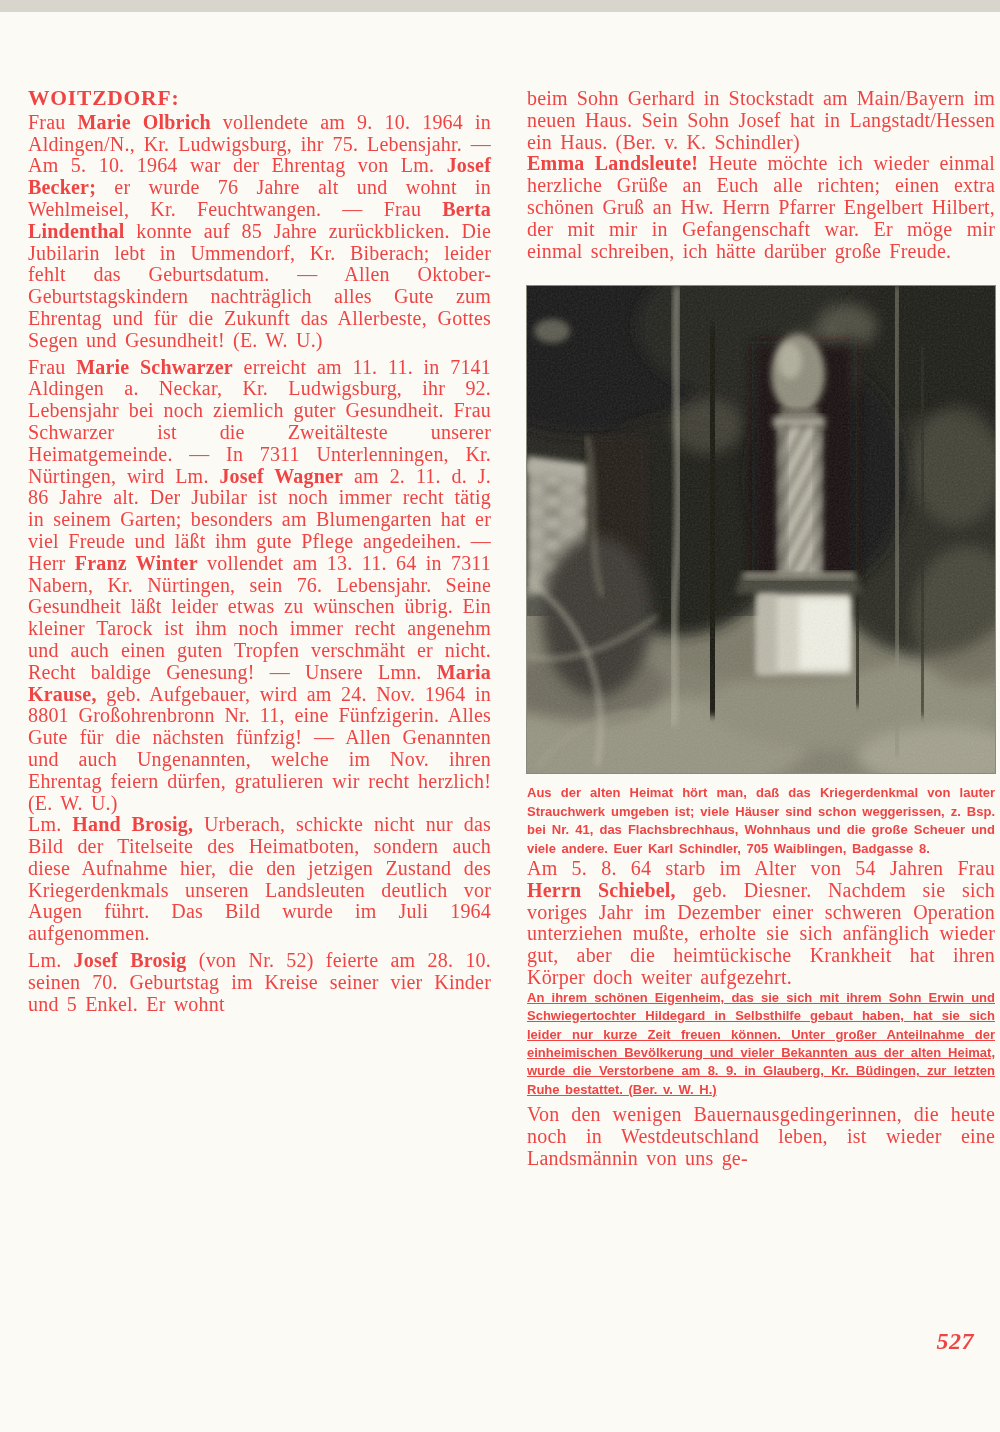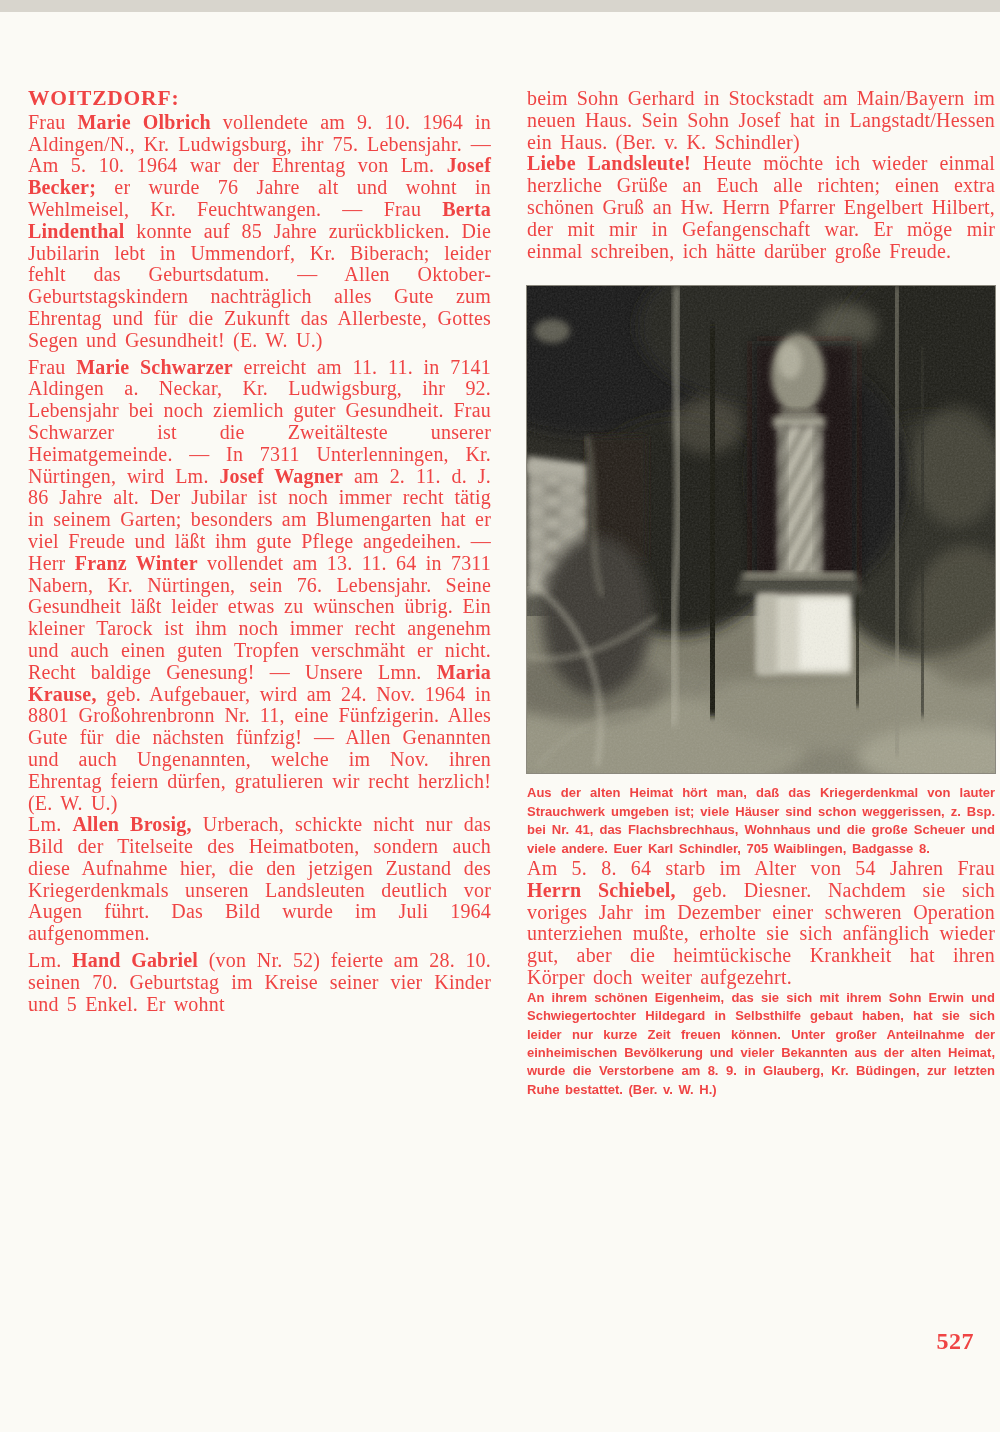--- a/index.html
+++ b/index.html
@@ -79,7 +79,7 @@
 
   <div class="col col-right">
     <p>beim Sohn Gerhard in Stockstadt am Main/Bayern im neuen Haus. Sein Sohn Josef hat in Langstadt/Hessen ein Haus. (Ber. v. K. Schindler)</p>
-    <p><b>Liebe Landsleute!</b> Heute möchte ich wieder einmal herzliche Grüße an Euch alle richten; einen extra schönen Gruß an Hw. Herrn Pfarrer Engelbert Hilbert, der mit mir in Gefangenschaft war. Er möge mir einmal schreiben, ich hätte darüber große Freude.</p>
+    <p><b>Emma Landsleute!</b> Heute möchte ich wieder einmal herzliche Grüße an Euch alle richten; einen extra schönen Gruß an Hw. Herrn Pfarrer Engelbert Hilbert, der mit mir in Gefangenschaft war. Er möge mir einmal schreiben, ich hätte darüber große Freude.</p>
 
     <figure class="photo-fig">
       <svg viewBox="0 0 468 487" preserveAspectRatio="none">

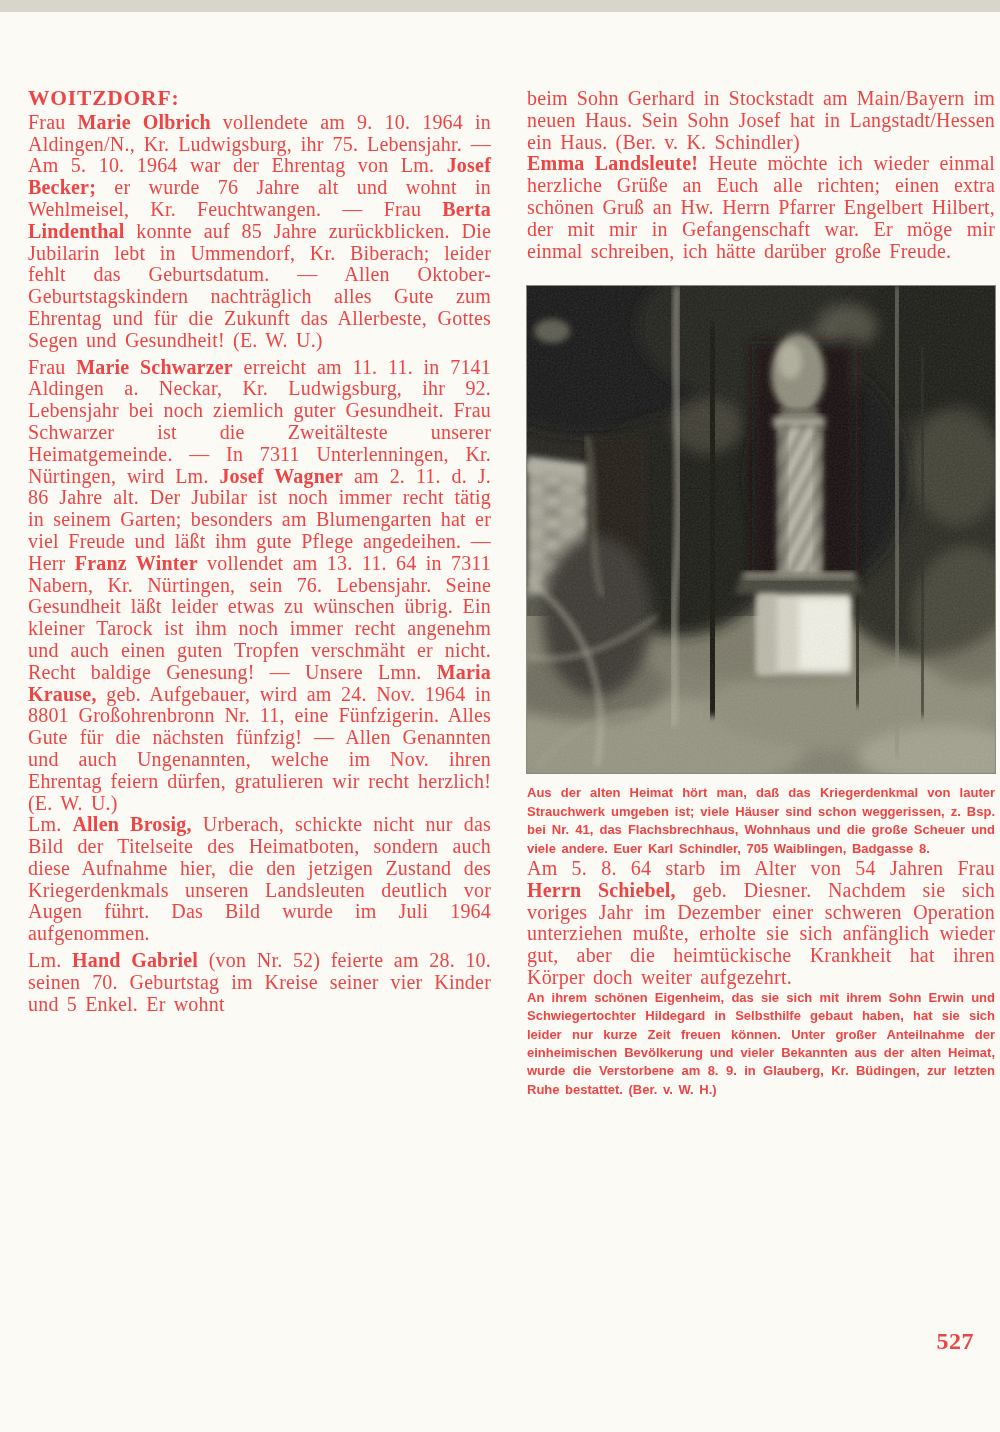--- a/index.html
+++ b/index.html
@@ -73,7 +73,7 @@
     <h2 class="sec-heading first">WOITZDORF:</h2>
     <p>Frau <b>Marie Olbrich</b> vollendete am 9. 10. 1964 in Aldingen/N., Kr. Ludwigsburg, ihr 75. Lebensjahr. — Am 5. 10. 1964 war der Ehrentag von Lm. <b>Josef Becker;</b> er wurde 76 Jahre alt und wohnt in Wehlmeisel, Kr. Feuchtwangen. — Frau <b>Berta Lindenthal</b> konnte auf 85 Jahre zurückblicken. Die Jubilarin lebt in Ummendorf, Kr. Biberach; leider fehlt das Geburtsdatum. — Allen Oktober-Geburtstagskindern nachträglich alles Gute zum Ehrentag und für die Zukunft das Allerbeste, Gottes Segen und Gesundheit! (E. W. U.)</p>
     <p class="sp">Frau <b>Marie Schwarzer</b> erreicht am 11. 11. in 7141 Aldingen a. Neckar, Kr. Ludwigsburg, ihr 92. Lebensjahr bei noch ziemlich guter Gesundheit. Frau Schwarzer ist die Zweitälteste unserer Heimatgemeinde. — In 7311 Unterlenningen, Kr. Nürtingen, wird Lm. <b>Josef Wagner</b> am 2. 11. d. J. 86 Jahre alt. Der Jubilar ist noch immer recht tätig in seinem Garten; besonders am Blumengarten hat er viel Freude und läßt ihm gute Pflege angedeihen. — Herr <b>Franz Winter</b> vollendet am 13. 11. 64 in 7311 Nabern, Kr. Nürtingen, sein 76. Lebensjahr. Seine Gesundheit läßt leider etwas zu wünschen übrig. Ein kleiner Tarock ist ihm noch immer recht angenehm und auch einen guten Tropfen verschmäht er nicht. Recht baldige Genesung! — Unsere Lmn. <b>Maria Krause,</b> geb. Aufgebauer, wird am 24. Nov. 1964 in 8801 Großohrenbronn Nr. 11, eine Fünfzigerin. Alles Gute für die nächsten fünfzig! — Allen Genannten und auch Ungenannten, welche im Nov. ihren Ehrentag feiern dürfen, gratulieren wir recht herzlich! (E. W. U.)</p>
-    <p>Lm. <b>Allen Brosig,</b> Urberach, schickte nicht nur das Bild der Titelseite des Heimatboten, sondern auch diese Aufnahme hier, die den jetzigen Zustand des Kriegerdenkmals unseren Landsleuten deutlich vor Augen führt. Das Bild wurde im Juli 1964 aufgenommen.</p>
+    <p>Lm. <b>Hand Brosig,</b> Urberach, schickte nicht nur das Bild der Titelseite des Heimatboten, sondern auch diese Aufnahme hier, die den jetzigen Zustand des Kriegerdenkmals unseren Landsleuten deutlich vor Augen führt. Das Bild wurde im Juli 1964 aufgenommen.</p>
     <p class="sp">Lm. <b>Hand Gabriel</b> (von Nr. 52) feierte am 28. 10. seinen 70. Geburtstag im Kreise seiner vier Kinder und 5 Enkel. Er wohnt</p>
   </div>
 

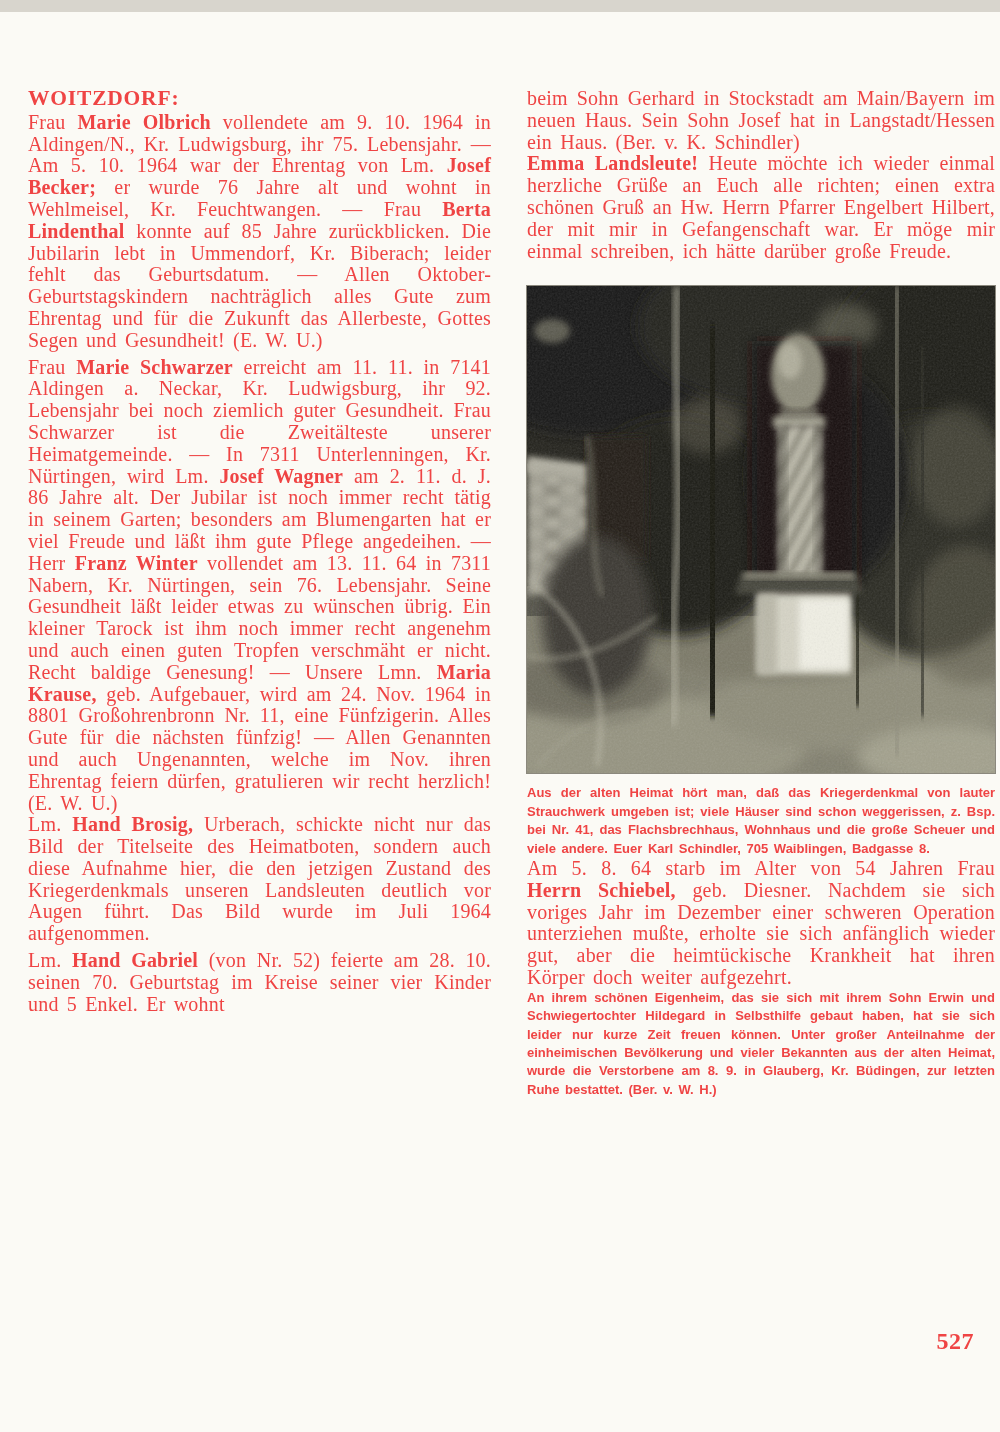--- a/index.html
+++ b/index.html
@@ -74,7 +74,7 @@
     <p>Frau <b>Marie Olbrich</b> vollendete am 9. 10. 1964 in Aldingen/N., Kr. Ludwigsburg, ihr 75. Lebensjahr. — Am 5. 10. 1964 war der Ehrentag von Lm. <b>Josef Becker;</b> er wurde 76 Jahre alt und wohnt in Wehlmeisel, Kr. Feuchtwangen. — Frau <b>Berta Lindenthal</b> konnte auf 85 Jahre zurückblicken. Die Jubilarin lebt in Ummendorf, Kr. Biberach; leider fehlt das Geburtsdatum. — Allen Oktober-Geburtstagskindern nachträglich alles Gute zum Ehrentag und für die Zukunft das Allerbeste, Gottes Segen und Gesundheit! (E. W. U.)</p>
     <p class="sp">Frau <b>Marie Schwarzer</b> erreicht am 11. 11. in 7141 Aldingen a. Neckar, Kr. Ludwigsburg, ihr 92. Lebensjahr bei noch ziemlich guter Gesundheit. Frau Schwarzer ist die Zweitälteste unserer Heimatgemeinde. — In 7311 Unterlenningen, Kr. Nürtingen, wird Lm. <b>Josef Wagner</b> am 2. 11. d. J. 86 Jahre alt. Der Jubilar ist noch immer recht tätig in seinem Garten; besonders am Blumengarten hat er viel Freude und läßt ihm gute Pflege angedeihen. — Herr <b>Franz Winter</b> vollendet am 13. 11. 64 in 7311 Nabern, Kr. Nürtingen, sein 76. Lebensjahr. Seine Gesundheit läßt leider etwas zu wünschen übrig. Ein kleiner Tarock ist ihm noch immer recht angenehm und auch einen guten Tropfen verschmäht er nicht. Recht baldige Genesung! — Unsere Lmn. <b>Maria Krause,</b> geb. Aufgebauer, wird am 24. Nov. 1964 in 8801 Großohrenbronn Nr. 11, eine Fünfzigerin. Alles Gute für die nächsten fünfzig! — Allen Genannten und auch Ungenannten, welche im Nov. ihren Ehrentag feiern dürfen, gratulieren wir recht herzlich! (E. W. U.)</p>
     <p>Lm. <b>Hand Brosig,</b> Urberach, schickte nicht nur das Bild der Titelseite des Heimatboten, sondern auch diese Aufnahme hier, die den jetzigen Zustand des Kriegerdenkmals unseren Landsleuten deutlich vor Augen führt. Das Bild wurde im Juli 1964 aufgenommen.</p>
-    <p class="sp">Lm. <b>Hand Gabriel</b> (von Nr. 52) feierte am 28. 10. seinen 70. Geburtstag im Kreise seiner vier Kinder und 5 Enkel. Er wohnt</p>
+    <p class="sp">Lm. <b>Josef Brosig</b> (von Nr. 52) feierte am 28. 10. seinen 70. Geburtstag im Kreise seiner vier Kinder und 5 Enkel. Er wohnt</p>
   </div>
 
   <div class="col col-right">

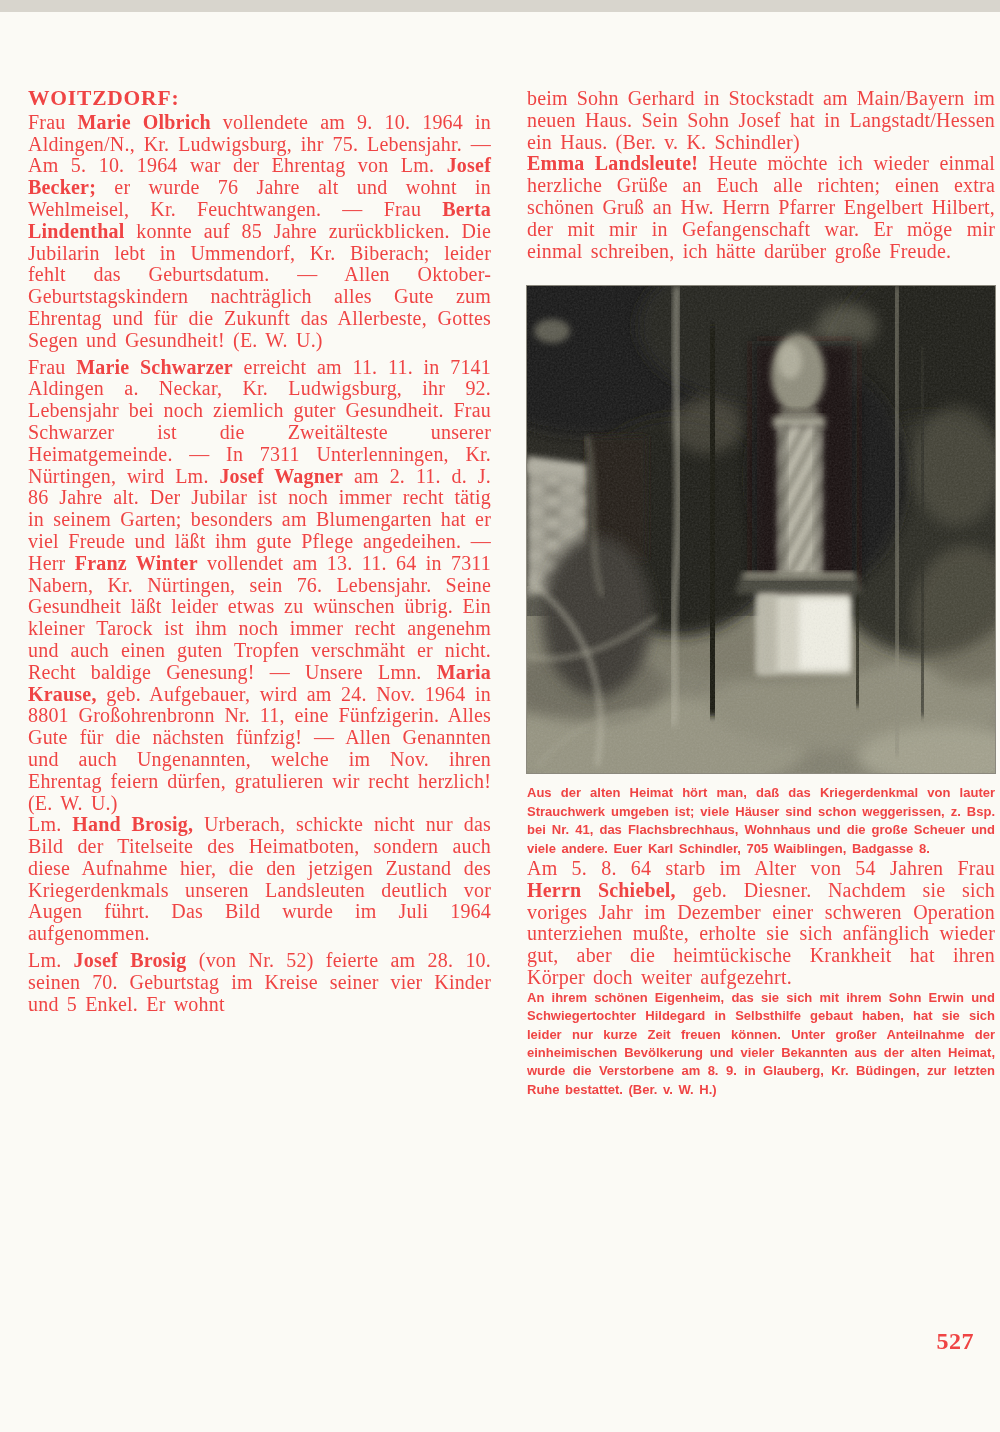--- a/index.html
+++ b/index.html
@@ -54,7 +54,7 @@
     letter-spacing: 0px;
     text-align: justify;
   }
-  .small-para { margin-top: 3px; }
+  .small-para { margin-top: 3px; text-decoration: underline; }
   .page-number {
     position: absolute;
     top: 1316px;

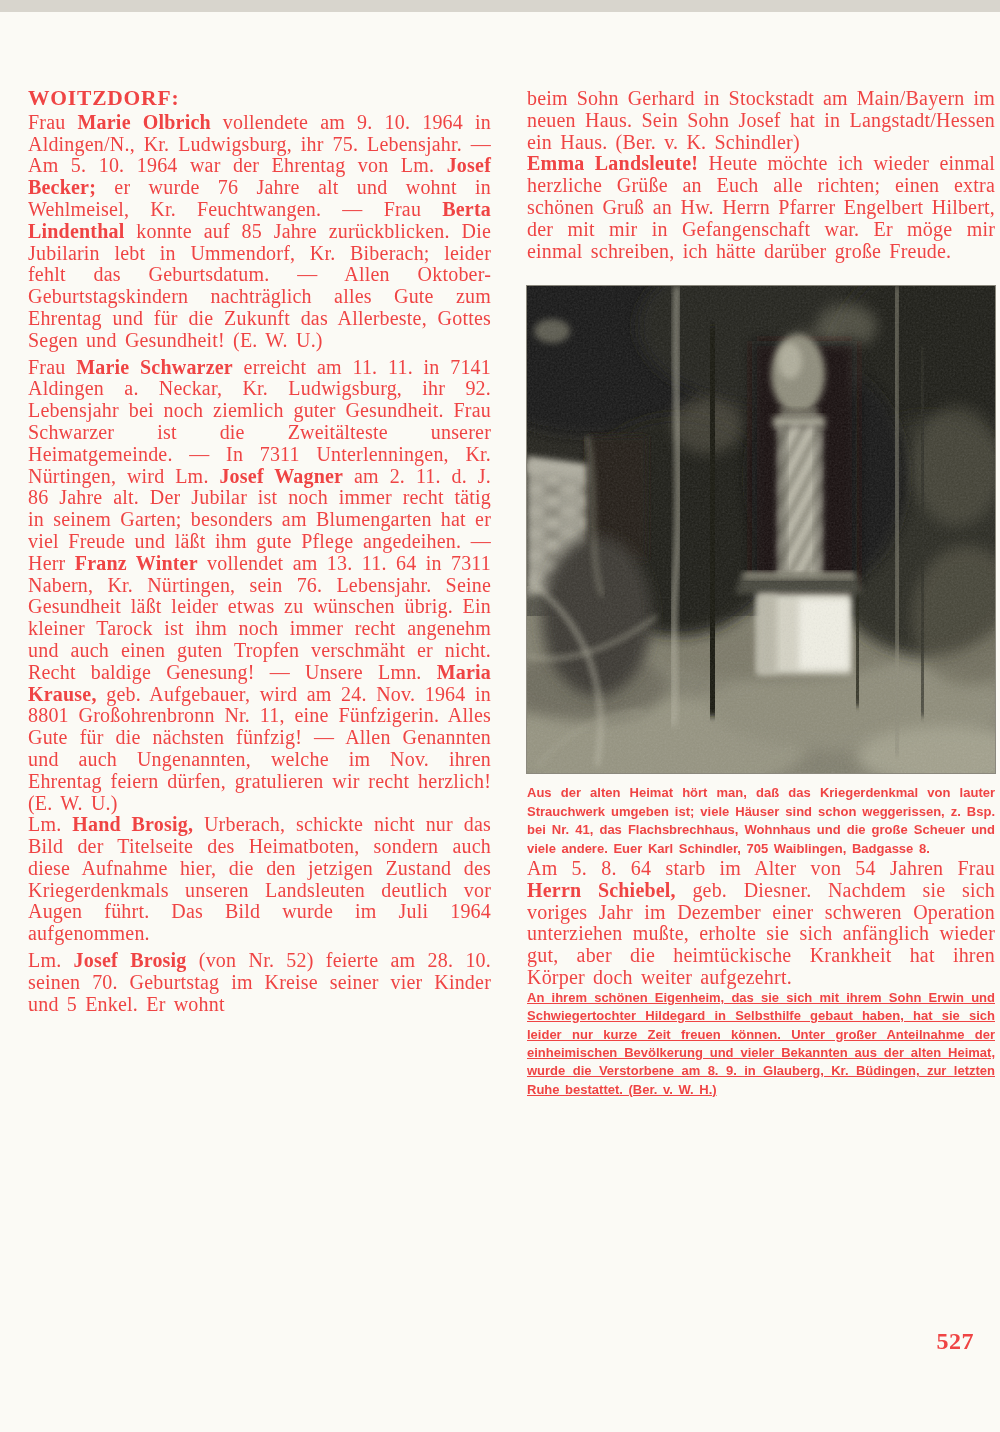--- a/index.html
+++ b/index.html
@@ -187,6 +187,7 @@
 
     <p>Am 5. 8. 64 starb im Alter von 54 Jahren Frau <b>Herrn Schiebel,</b> geb. Diesner. Nachdem sie sich voriges Jahr im Dezember einer schweren Operation unterziehen mußte, erholte sie sich anfänglich wieder gut, aber die heimtückische Krankheit hat ihren Körper doch weiter aufgezehrt.</p>
     <p class="small-para">An ihrem schönen Eigenheim, das sie sich mit ihrem Sohn Erwin und Schwiegertochter Hildegard in Selbsthilfe gebaut haben, hat sie sich leider nur kurze Zeit freuen können. Unter großer Anteilnahme der einheimischen Bevölkerung und vieler Bekannten aus der alten Heimat, wurde die Verstorbene am 8. 9. in Glauberg, Kr. Büdingen, zur letzten Ruhe bestattet. (Ber. v. W. H.)</p>
+    <p class="sp">Von den wenigen Bauernausgedingerinnen, die heute noch in Westdeutschland leben, ist wieder eine Landsmännin von uns ge-</p>
   </div>
 
   <div class="page-number">527</div>

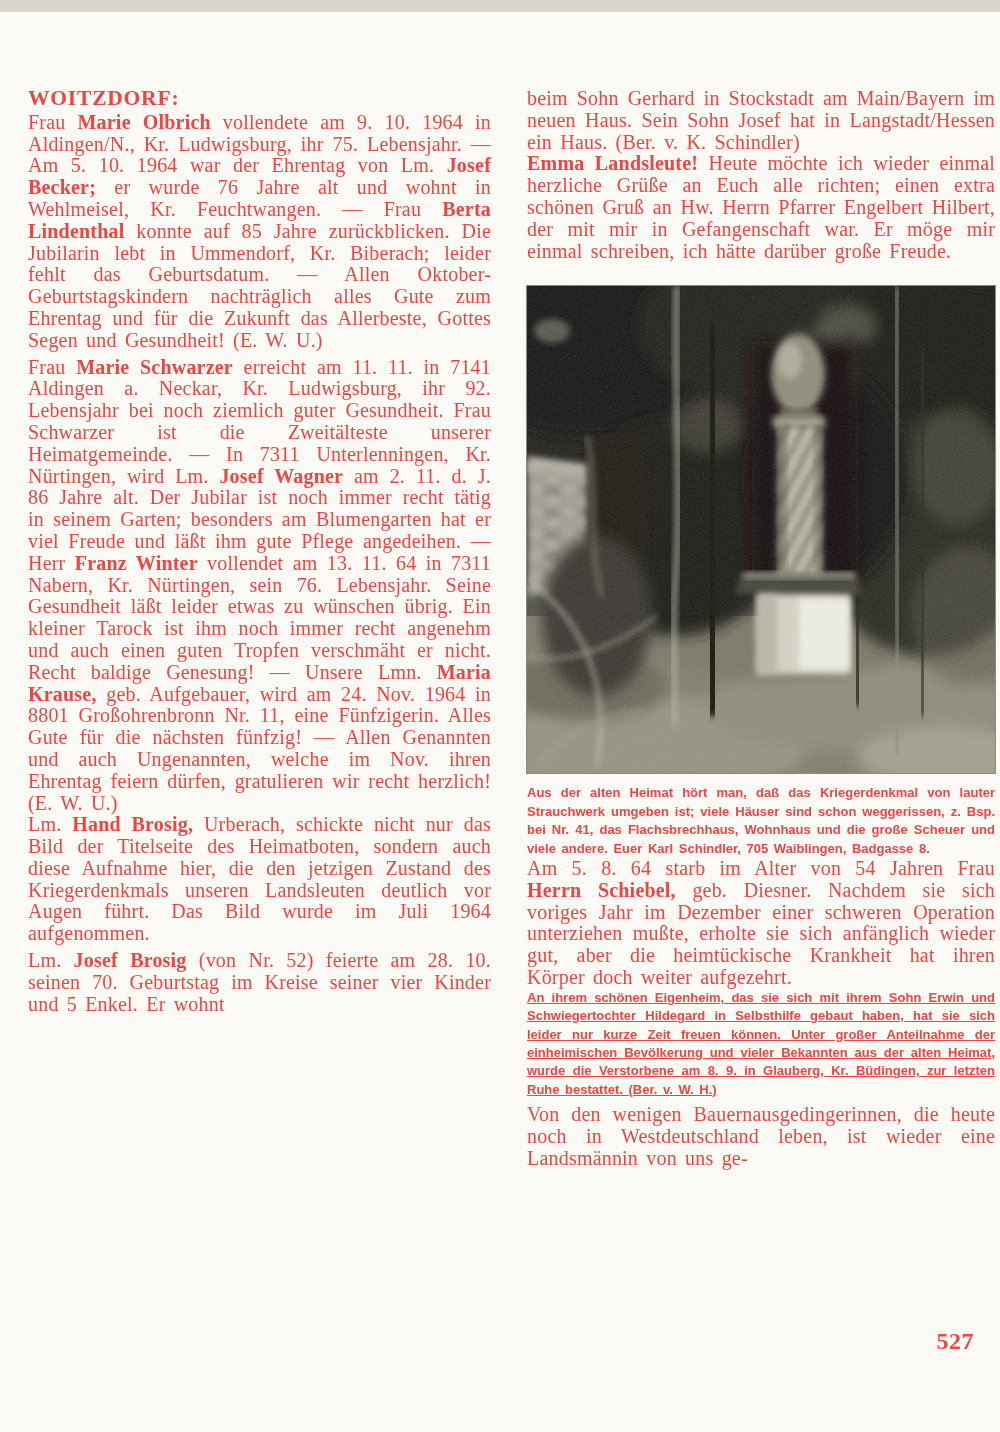--- a/index.html
+++ b/index.html
@@ -62,6 +62,7 @@
     font-size: 24px;
     font-weight: bold;
     letter-spacing: 0.5px;
+    font-style: italic;
   }
 </style>
 </head>

